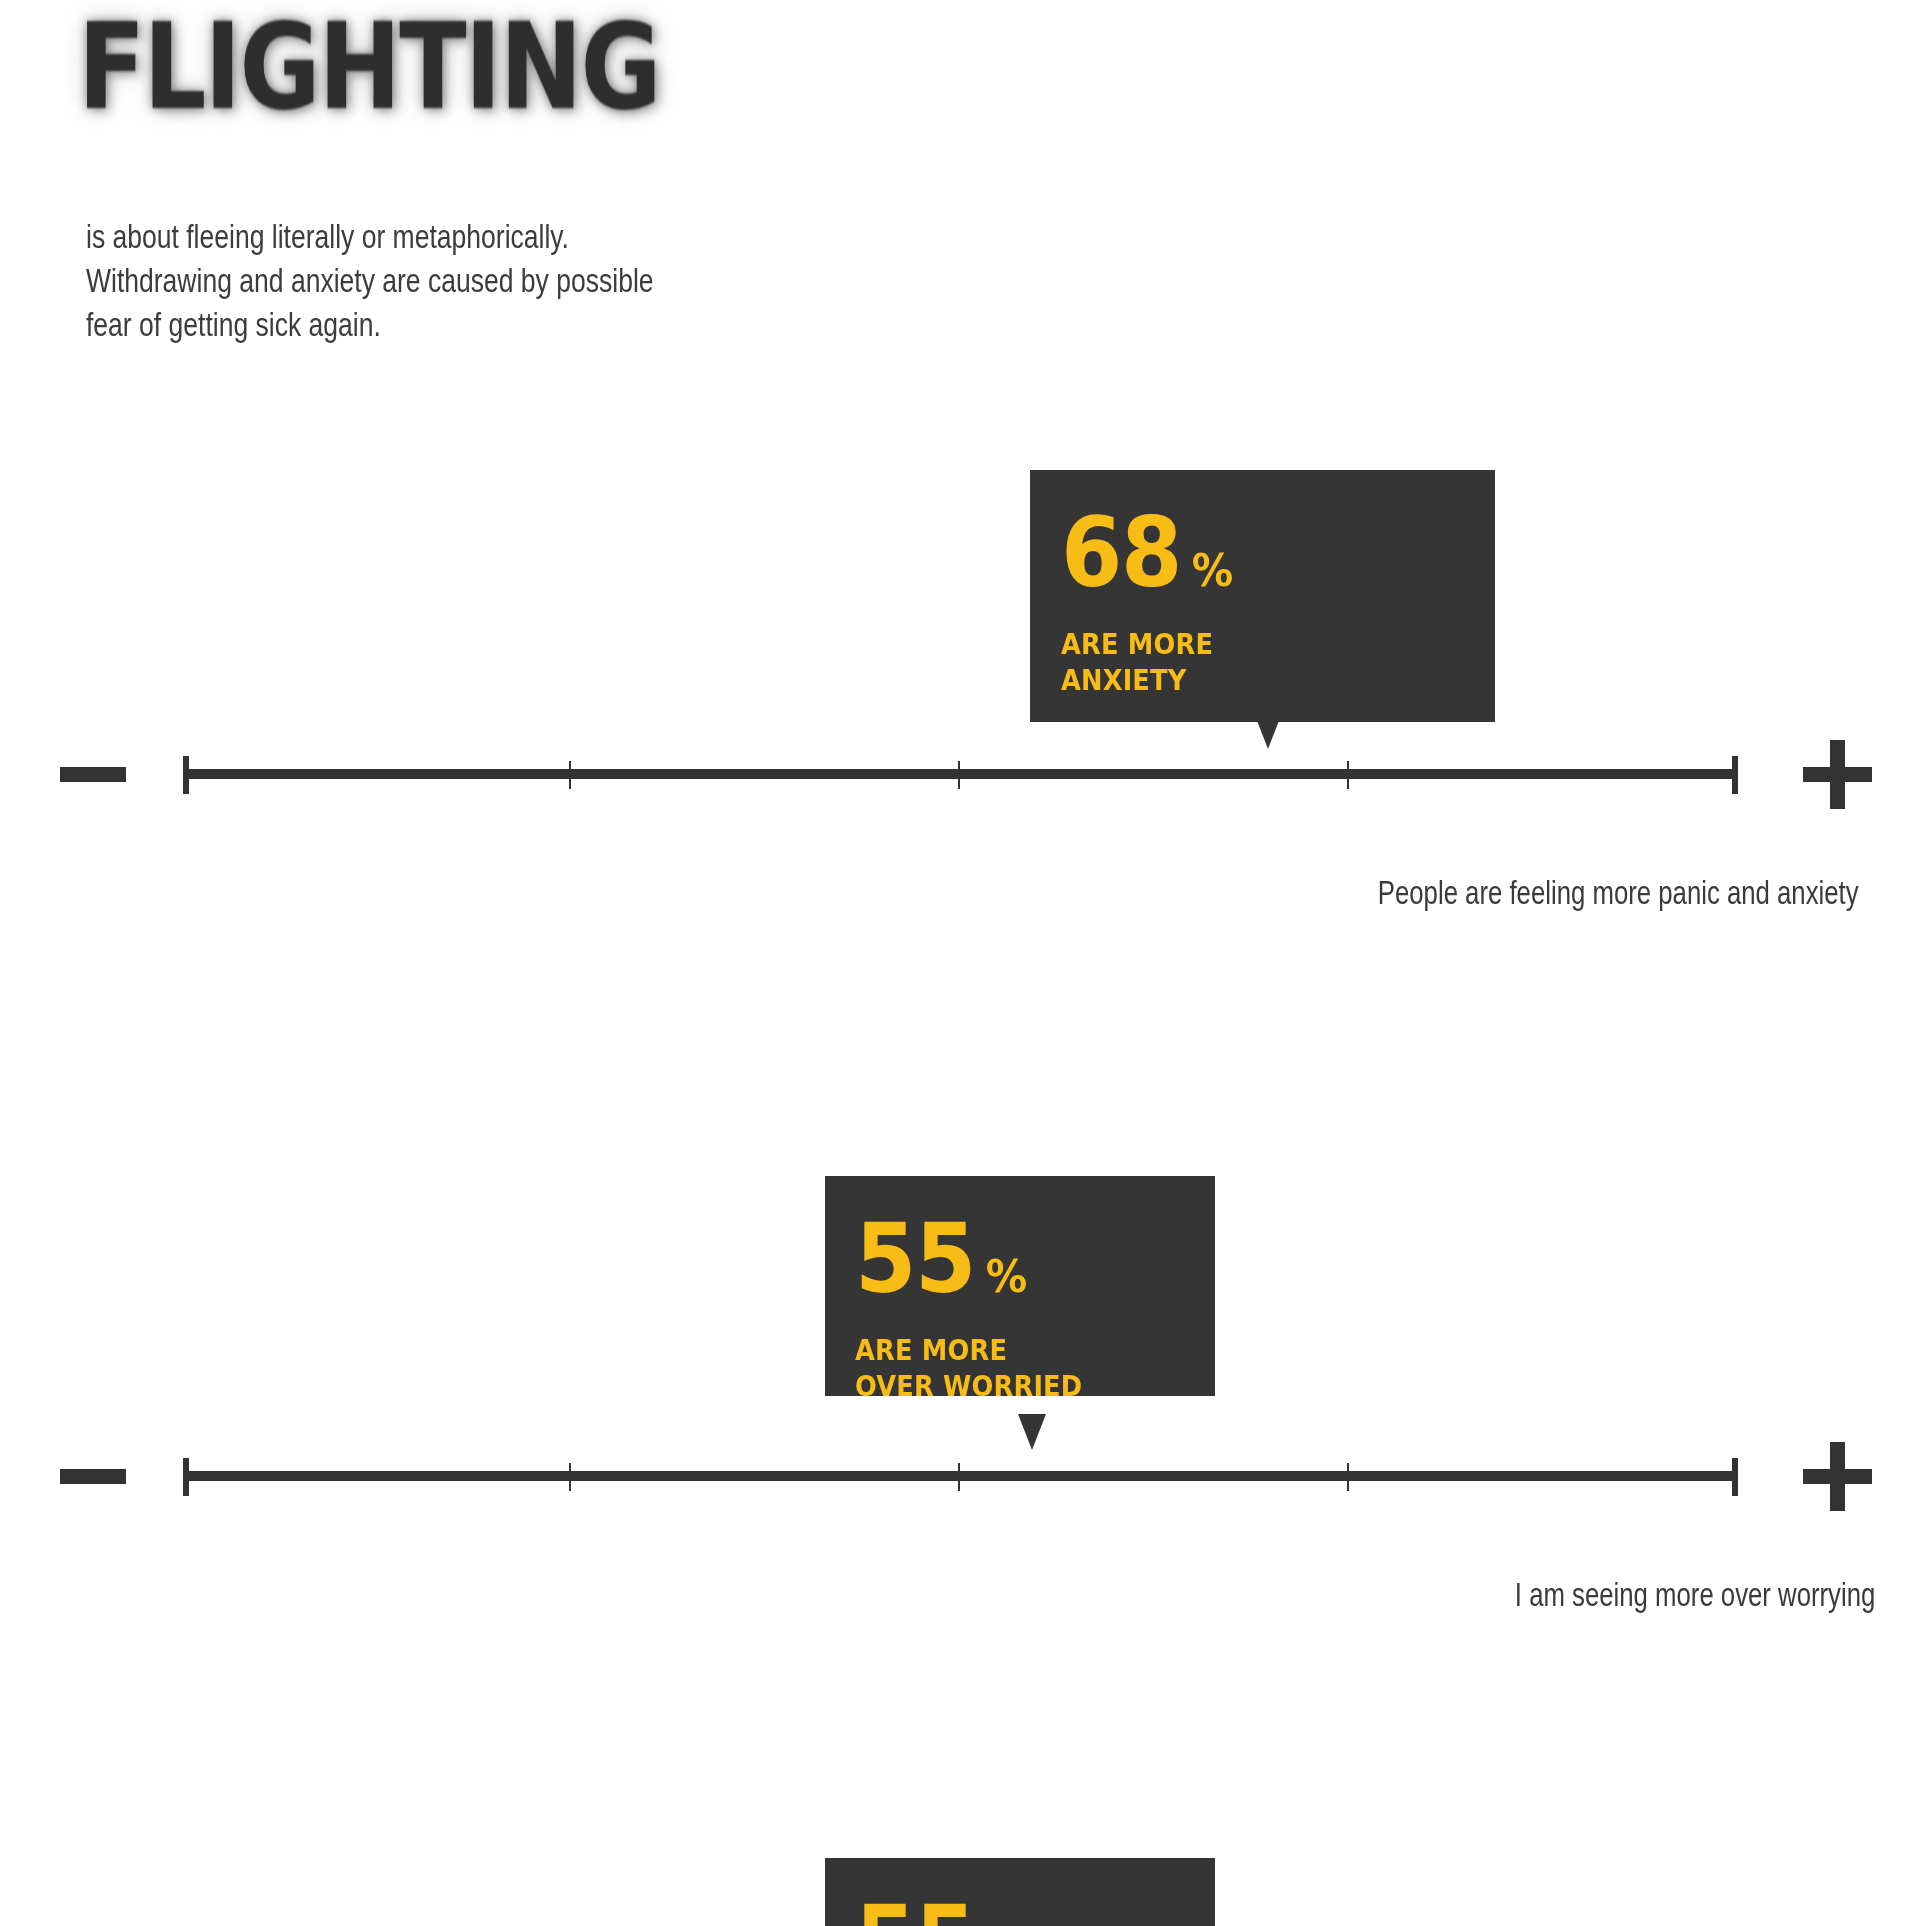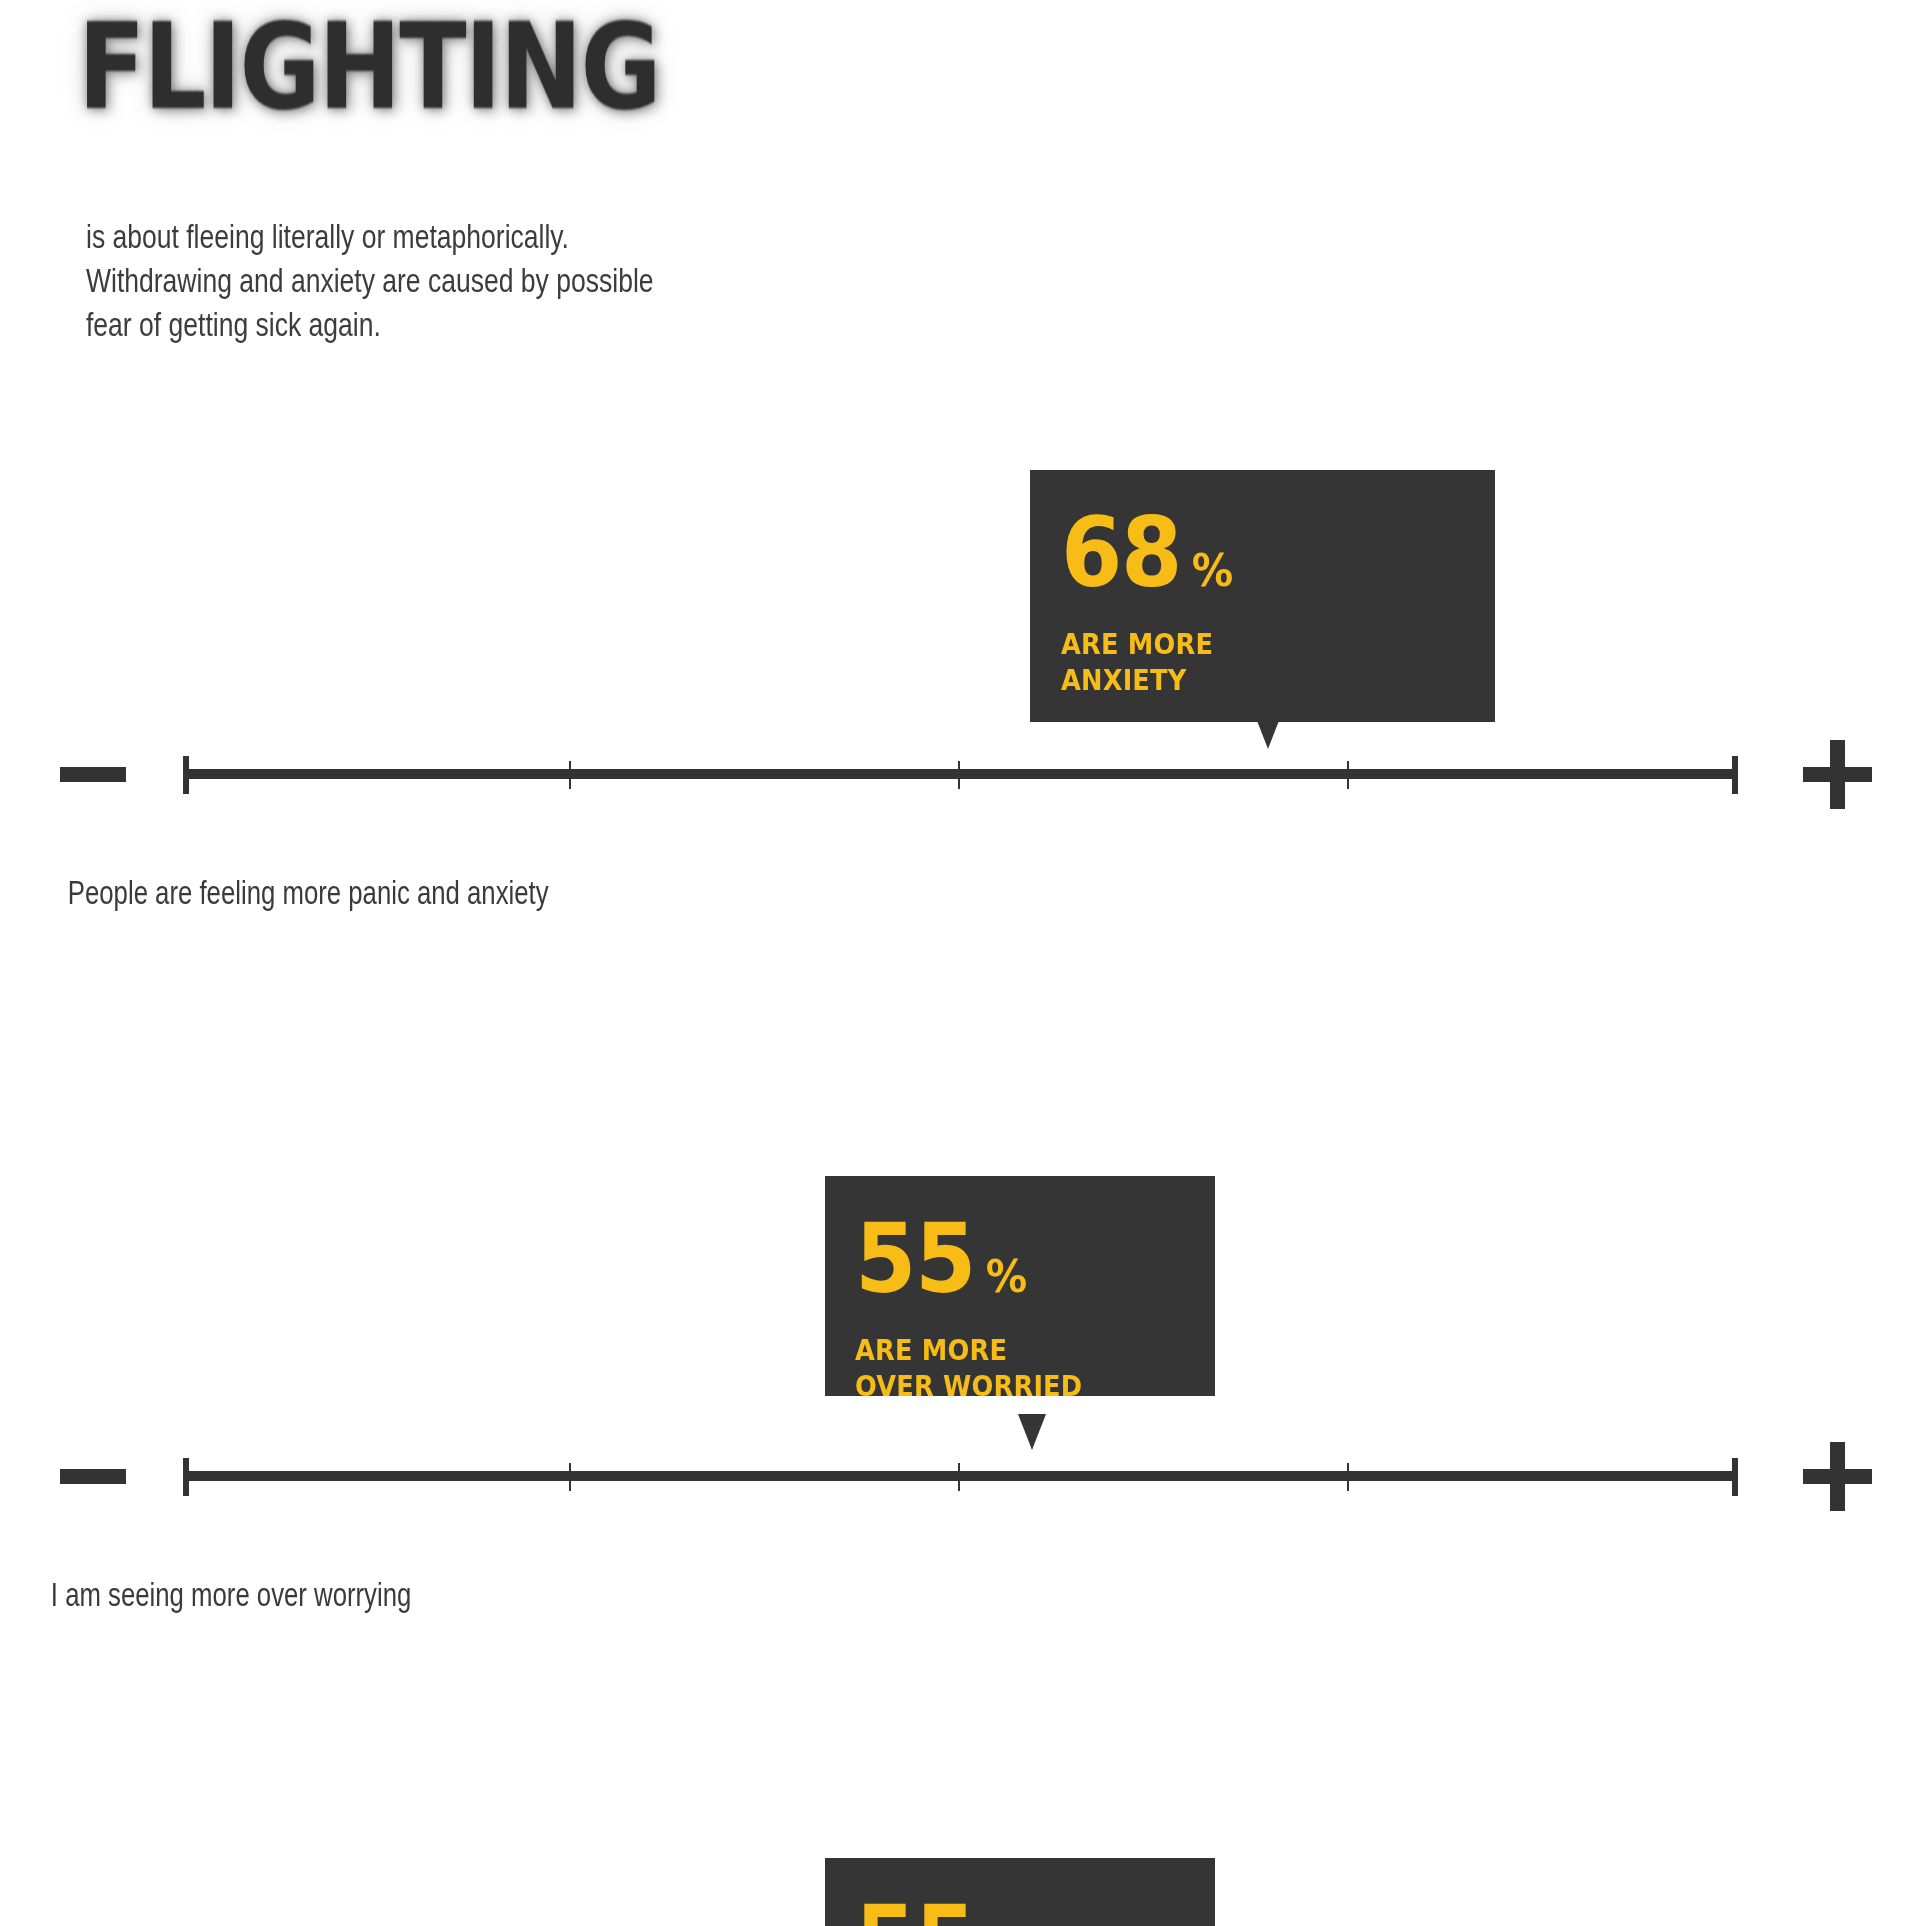--- a/index.html
+++ b/index.html
@@ -156,7 +156,7 @@
   .caption {
     position: absolute;
     width: 1926px;
-    text-align: left;
+    text-align: right;
     font-family: "Liberation Sans", sans-serif;
     font-size: 33px;
     color: #3a3a3a;

